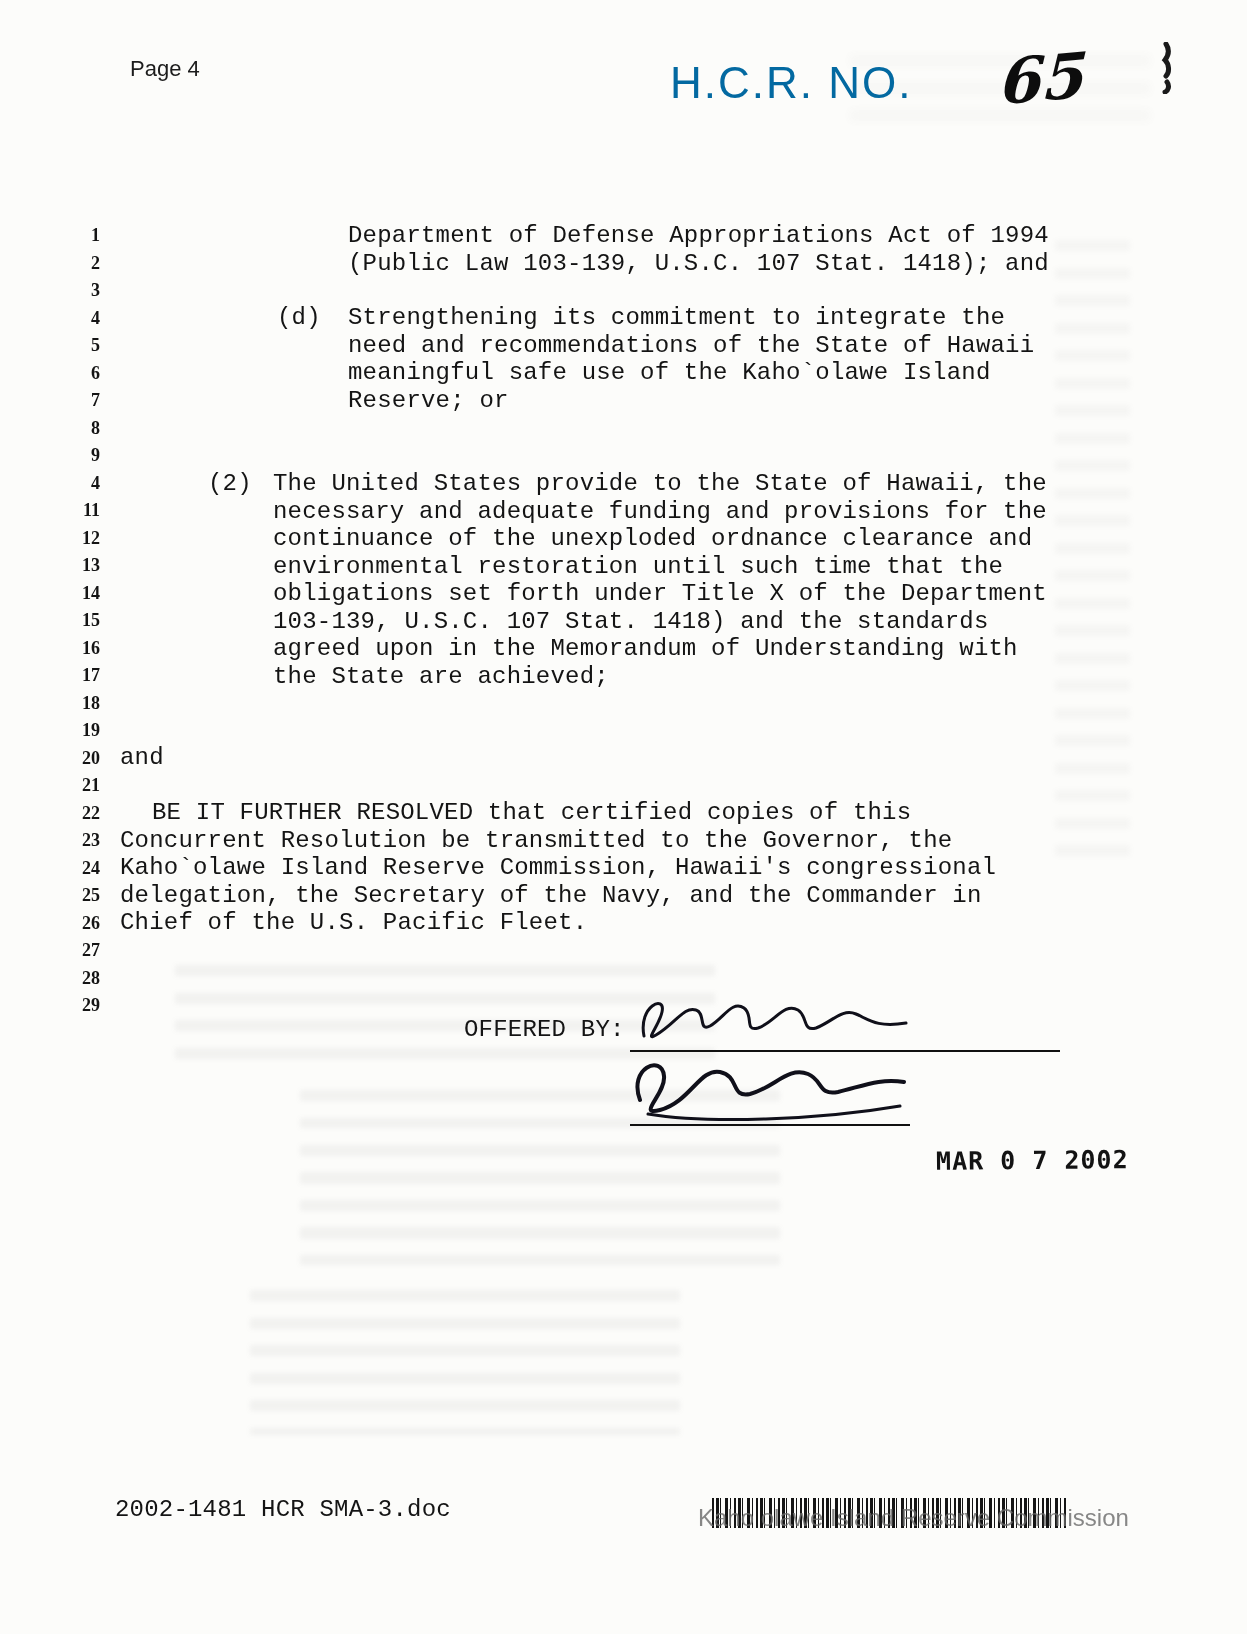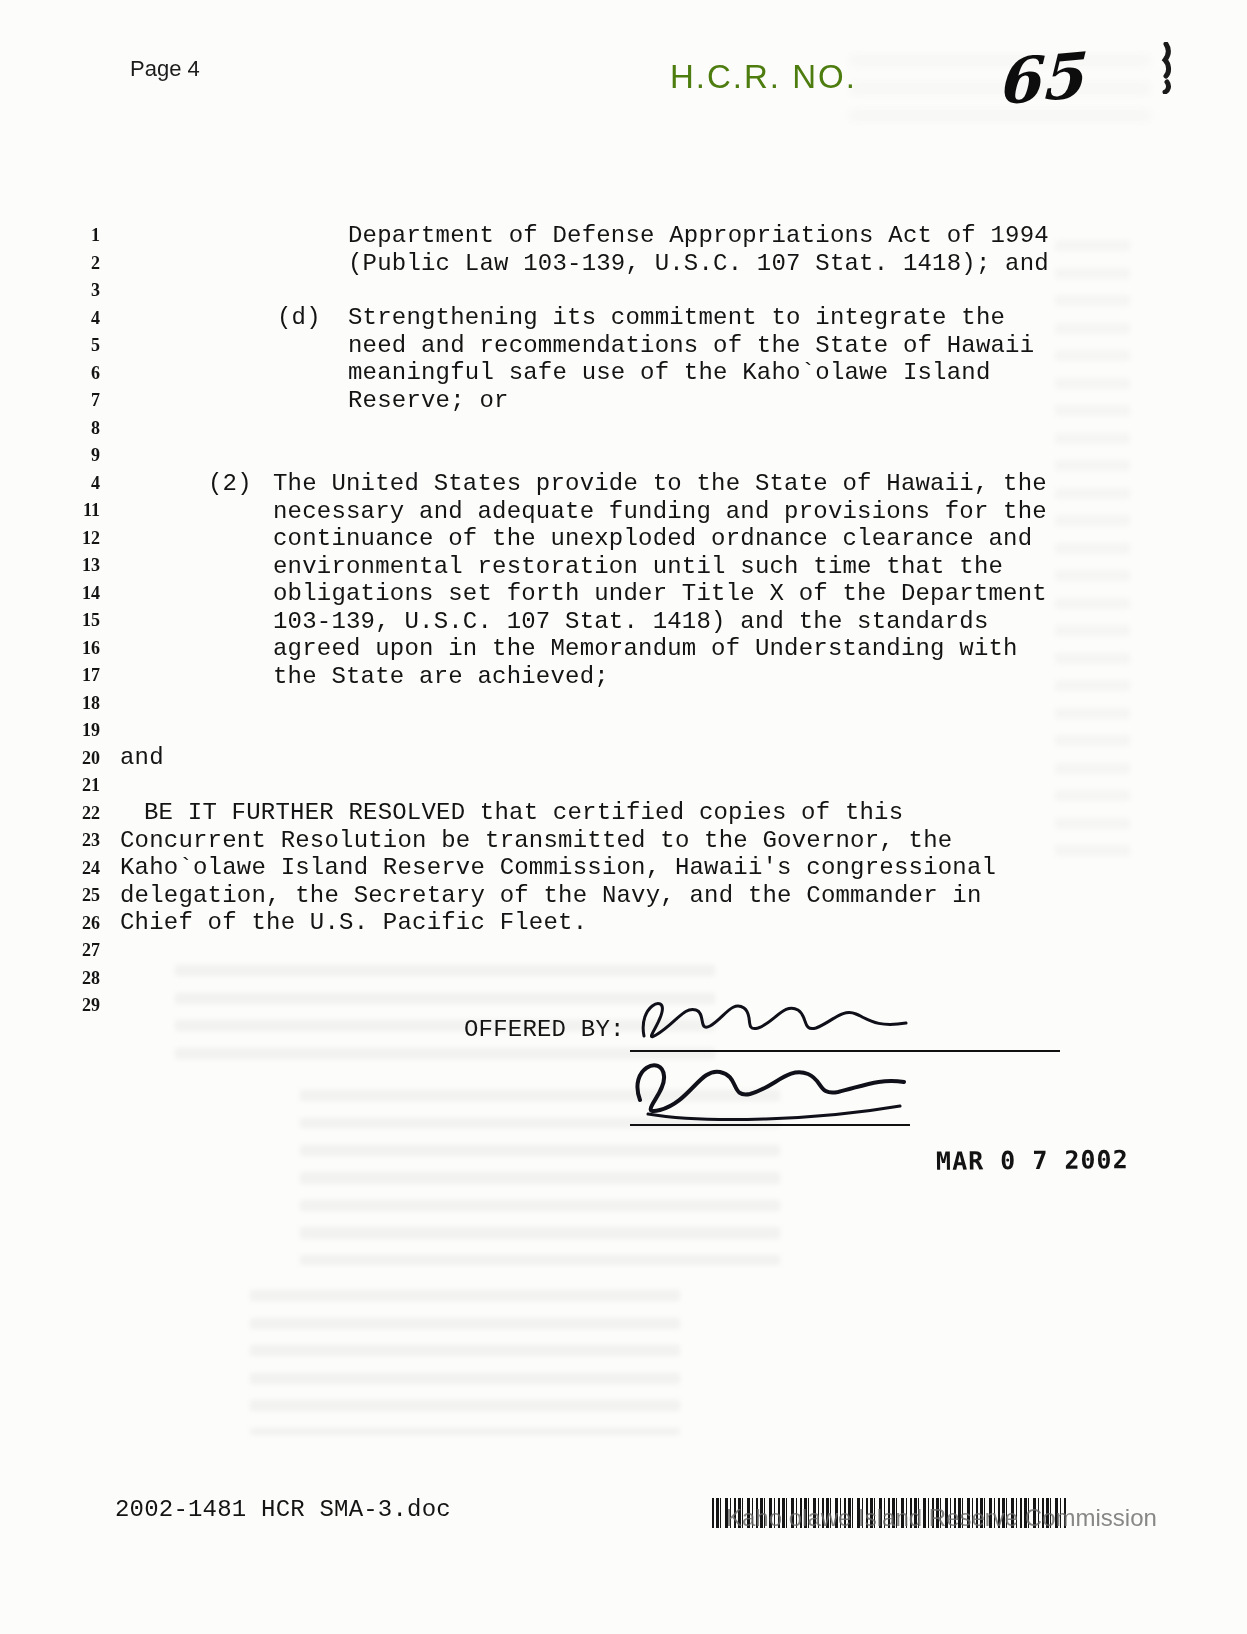--- a/index.html
+++ b/index.html
@@ -21,7 +21,7 @@
   .doc-number{
     position:absolute;left:670px;top:58px;
     font-family:"Liberation Sans",sans-serif;
-    font-size:33px;letter-spacing:2px;color:#4d7c0f;
+    font-size:44px;letter-spacing:2px;color:#0369a1;
     white-space:nowrap;
   }
   .doc-number-hand{

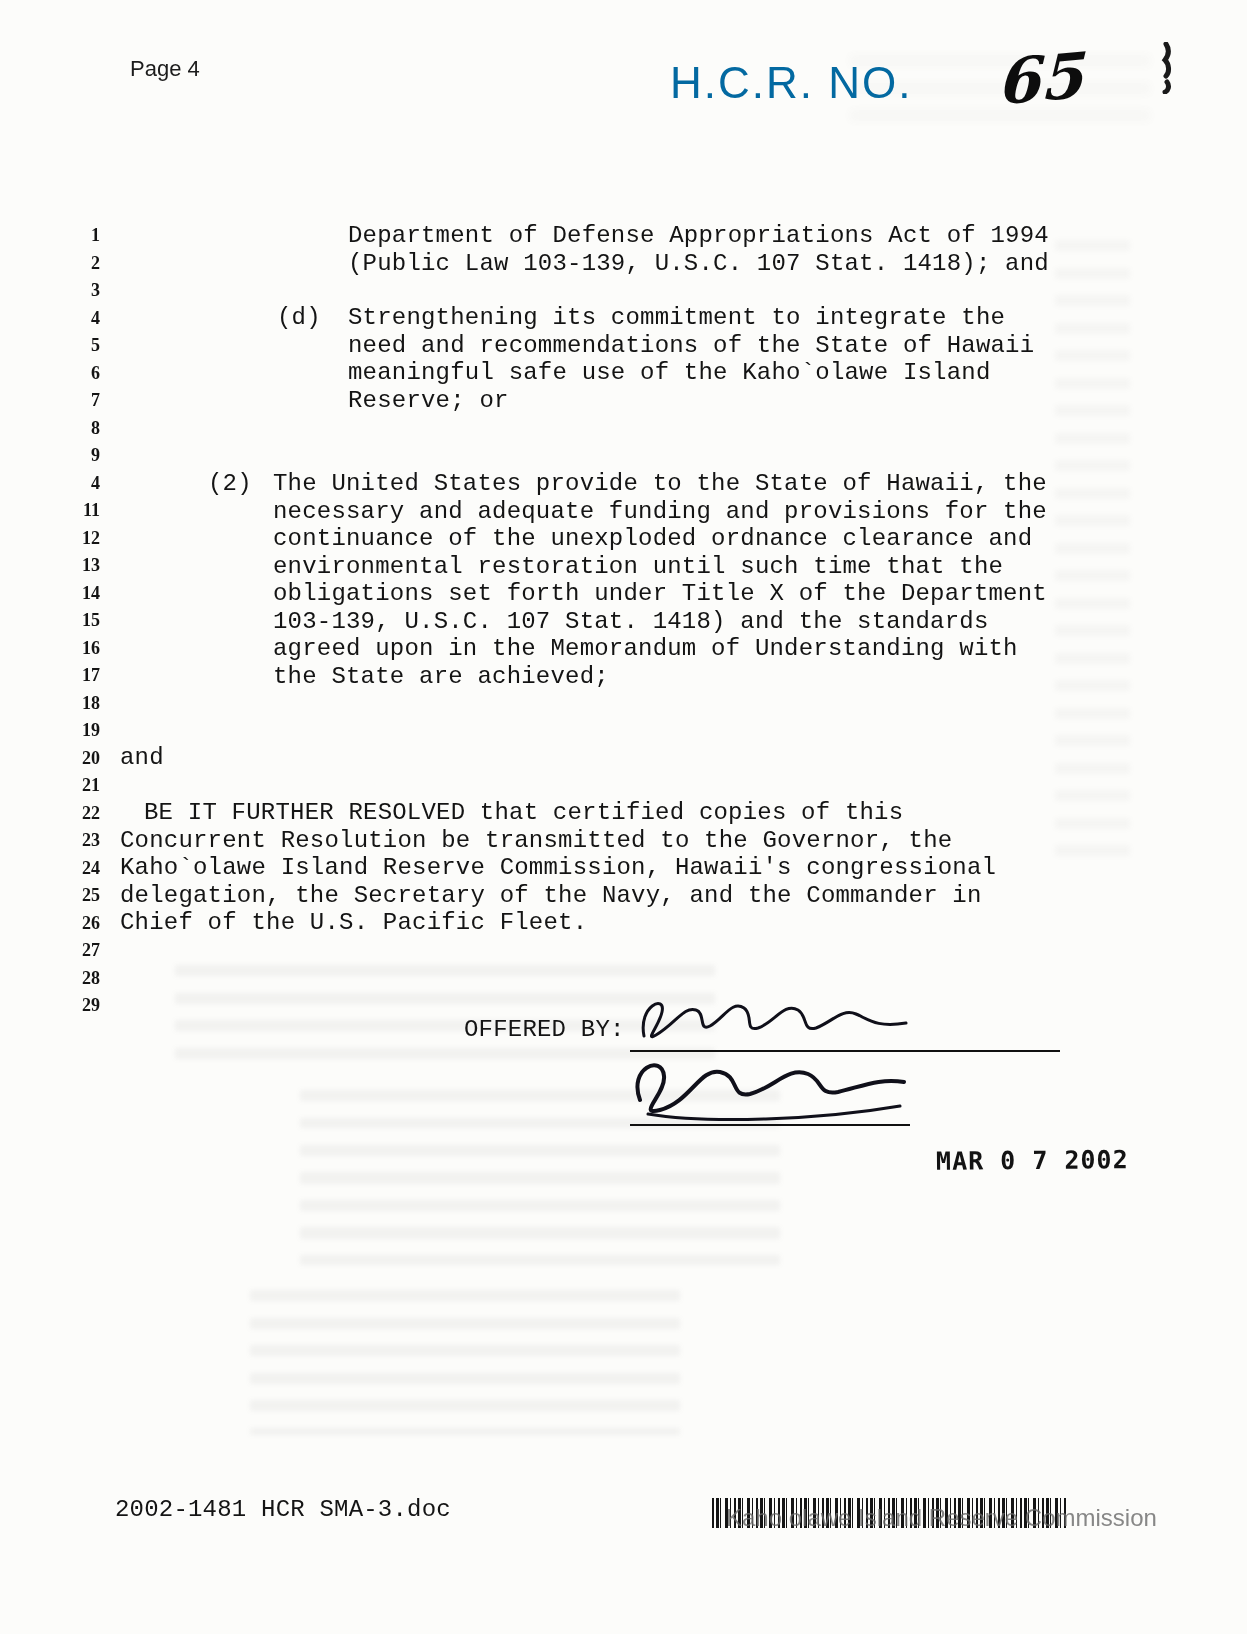--- a/index.html
+++ b/index.html
@@ -53,7 +53,7 @@
   #item-2-lines{left:273px;top:470px;}
   #connector-and{left:120px;top:744px;}
   #resolution-lines{left:120px;top:799px;}
-  #resolution-lines .bl:first-child{margin-left:24px;}
+  #resolution-lines .bl:first-child{margin-left:32px;}
 
   
   #offered-by{left:448px;top:1016px;margin-left:16px;}

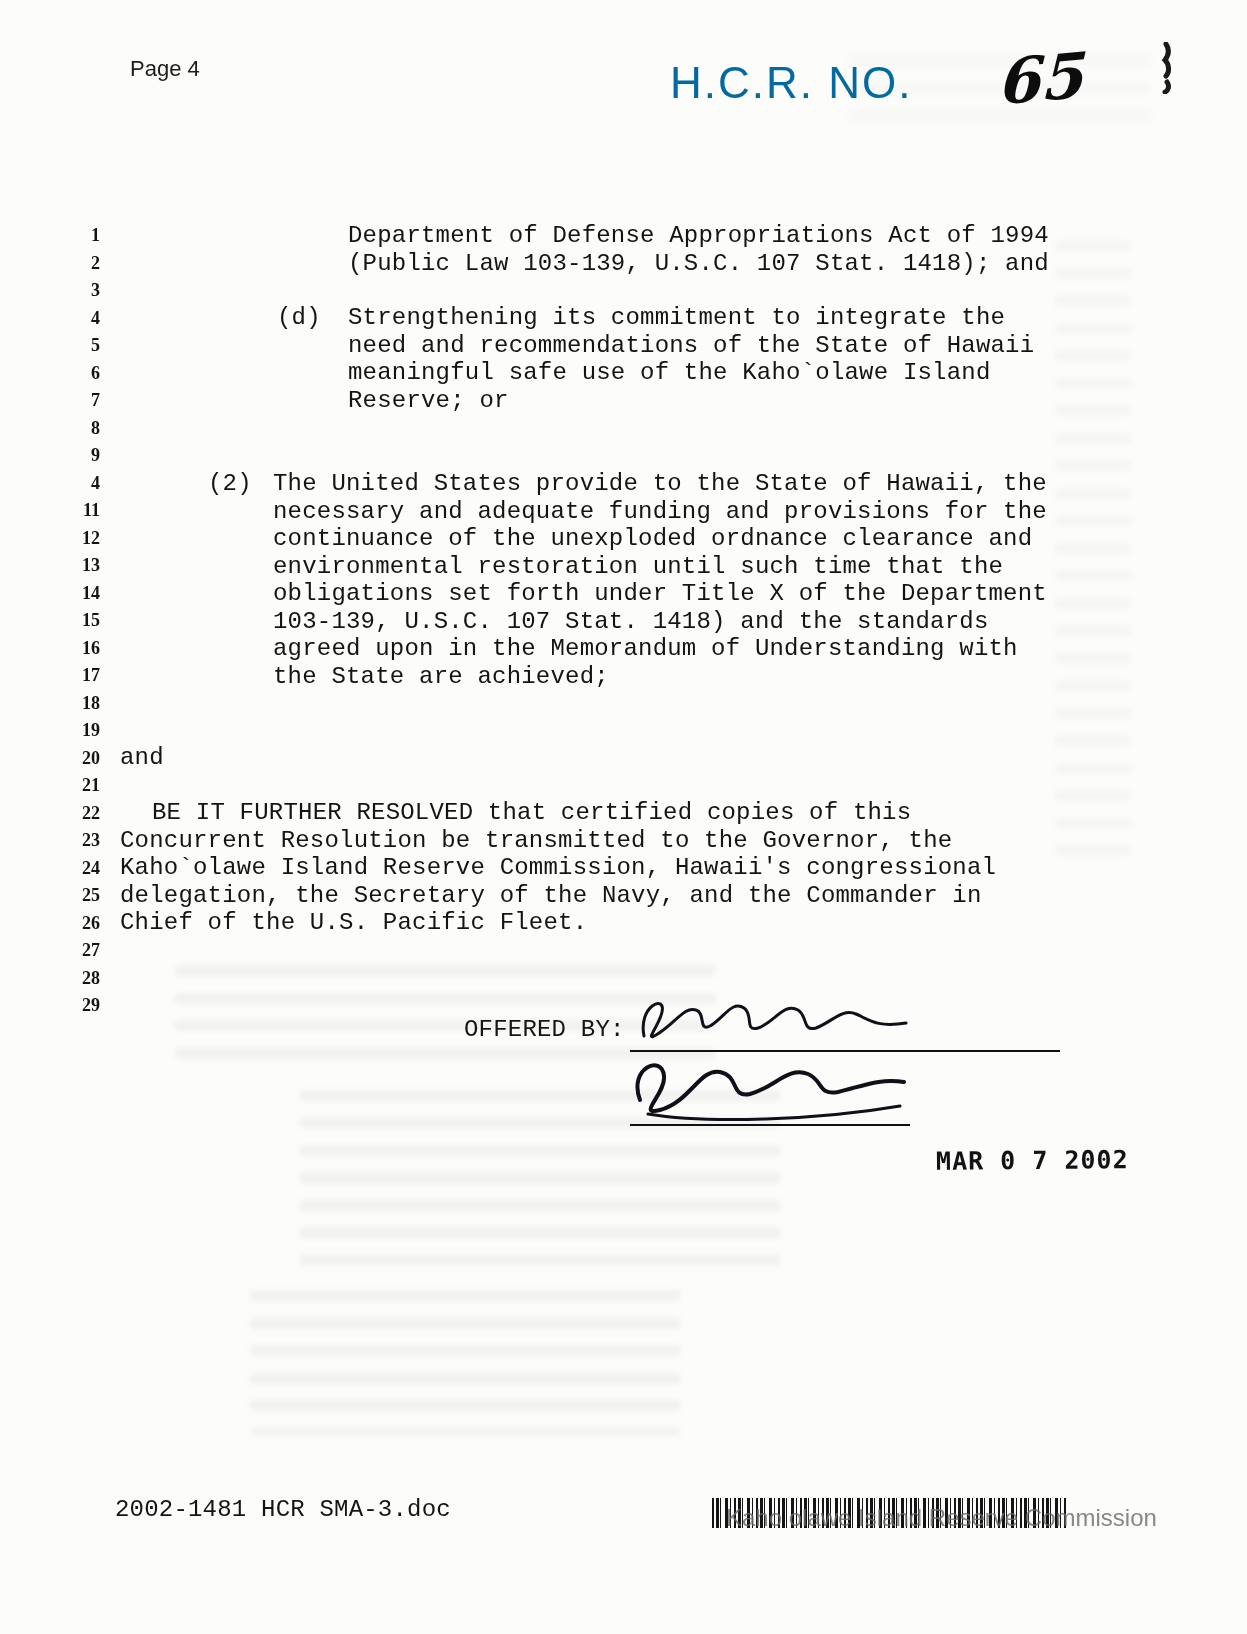--- a/index.html
+++ b/index.html
@@ -86,7 +86,7 @@
     z-index:1;
   }
   .watermark{
-    position:absolute;left:726px;top:1504px;z-index:2;
+    position:absolute;left:698px;top:1504px;z-index:2;
     font-family:"Liberation Sans",sans-serif;
     font-size:24px;color:rgba(105,105,105,0.8);
     white-space:nowrap;

